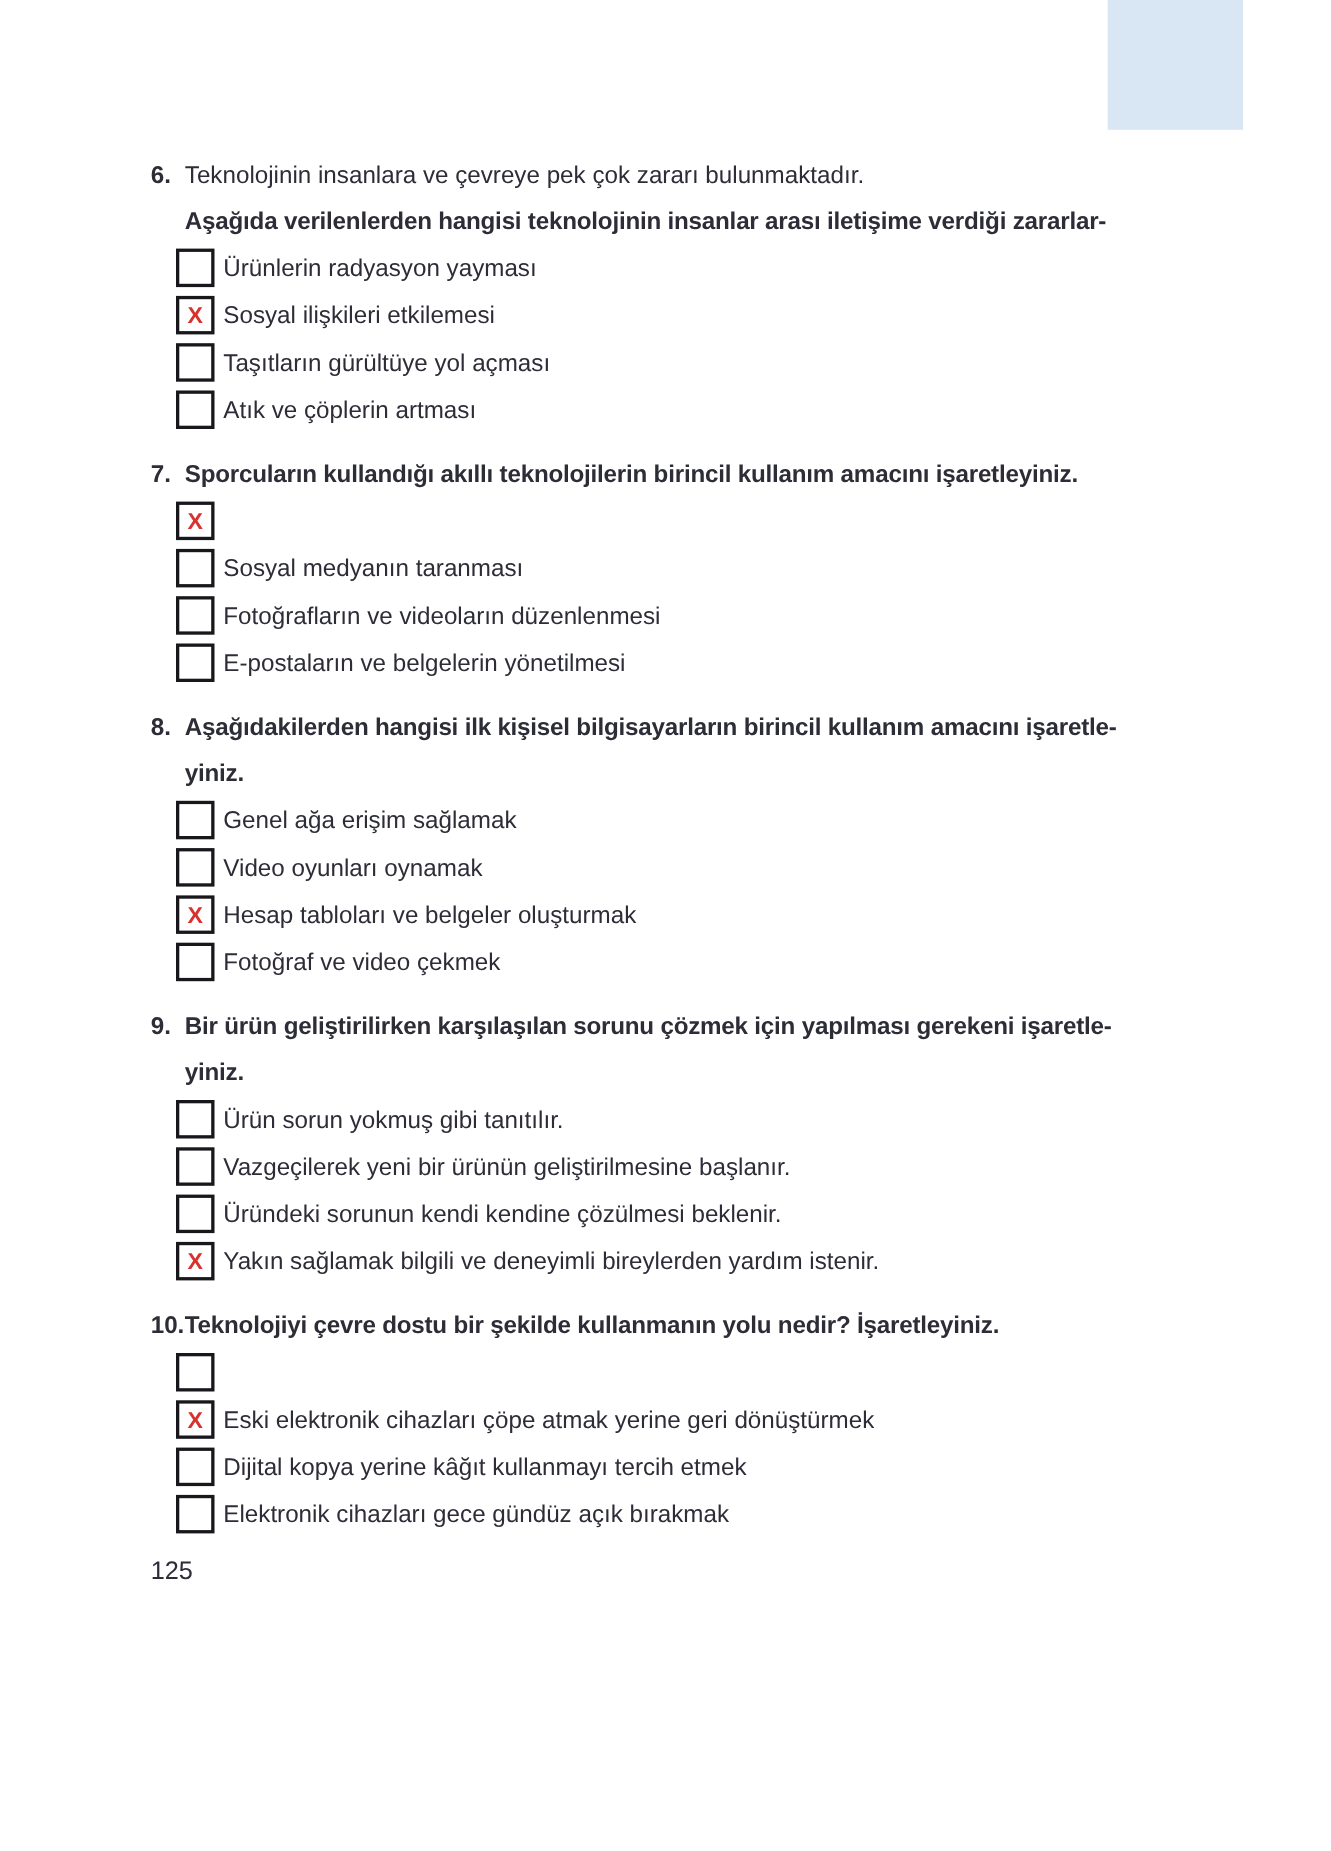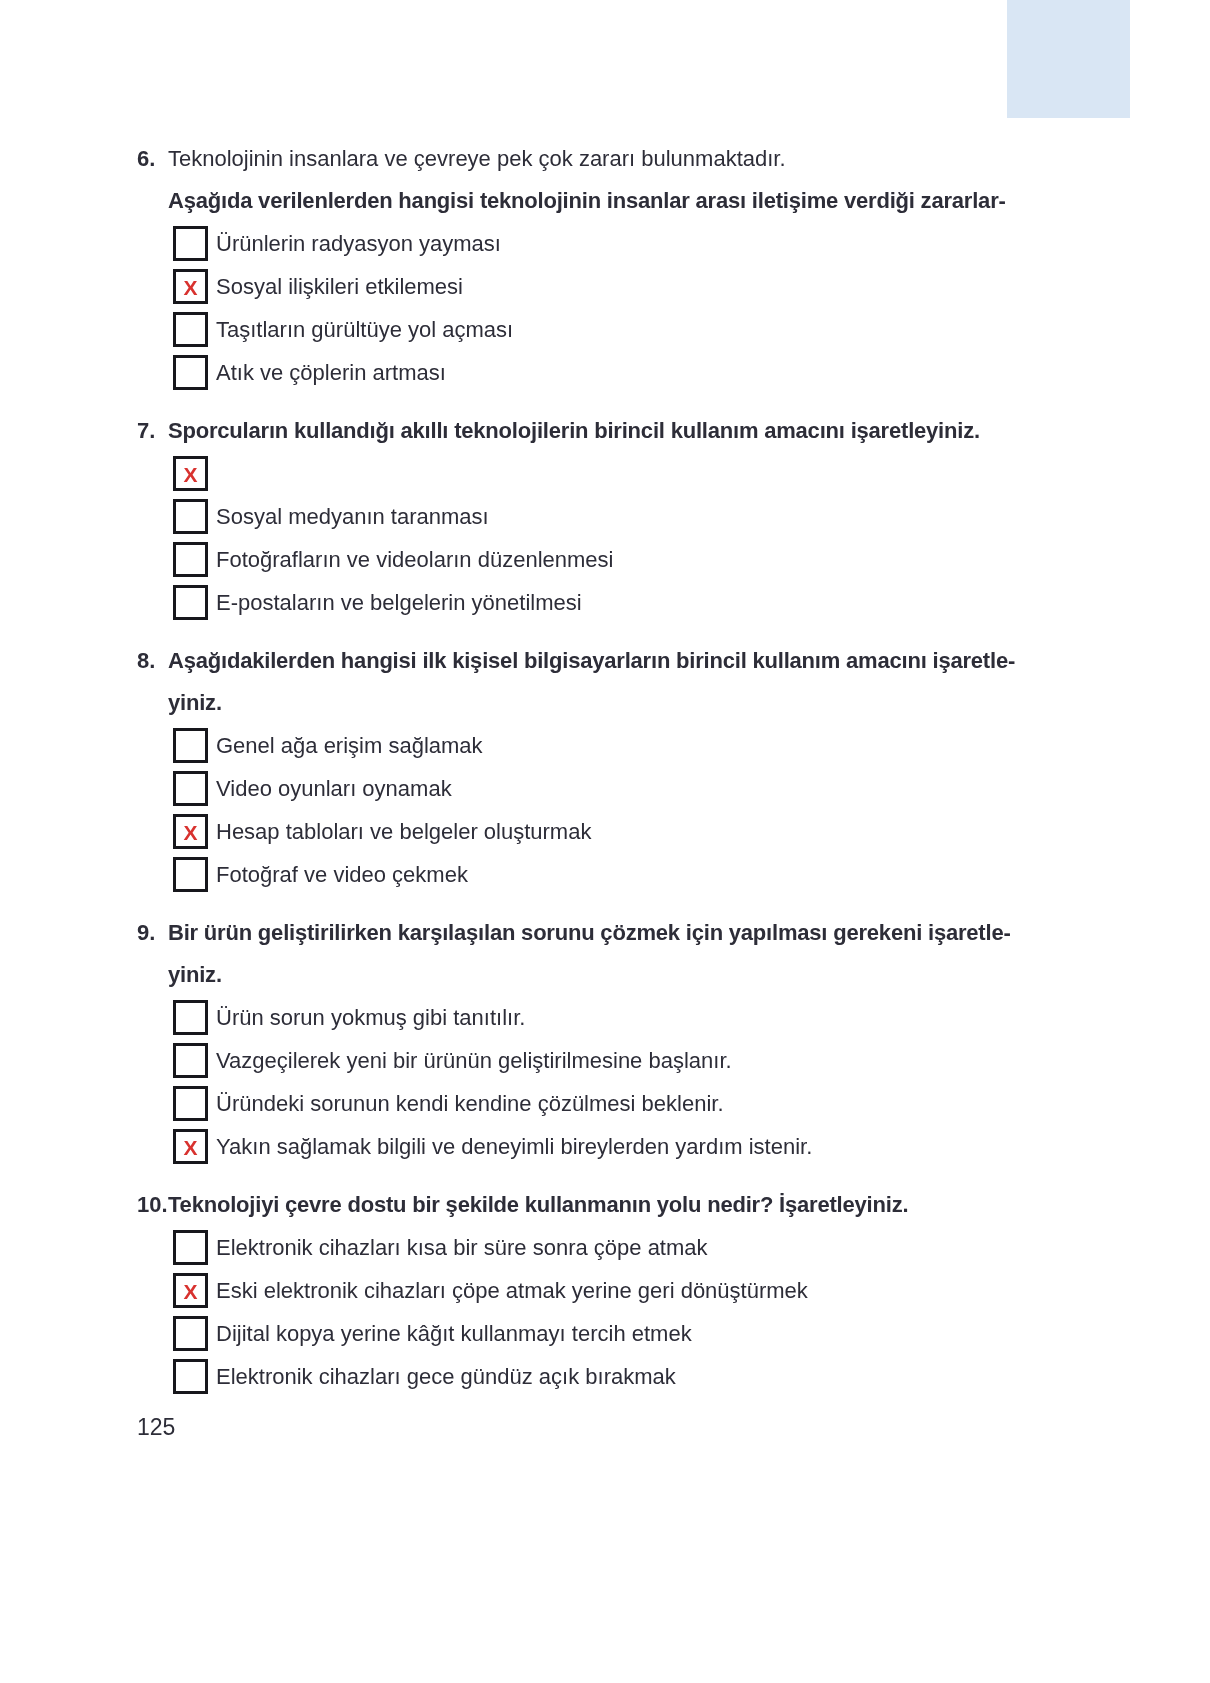--- a/index.html
+++ b/index.html
@@ -45,7 +45,7 @@
   .q-text { white-space: nowrap; }
   .q-intro { font-weight: 400; }
   .q-prompt { font-weight: 700; letter-spacing: -0.2px; }
-  .options { margin-left: 36px; margin-top: 4px; }
+  .options { margin-left: 23px; margin-top: 4px; }
   .option {
     display: flex;
     align-items: center;

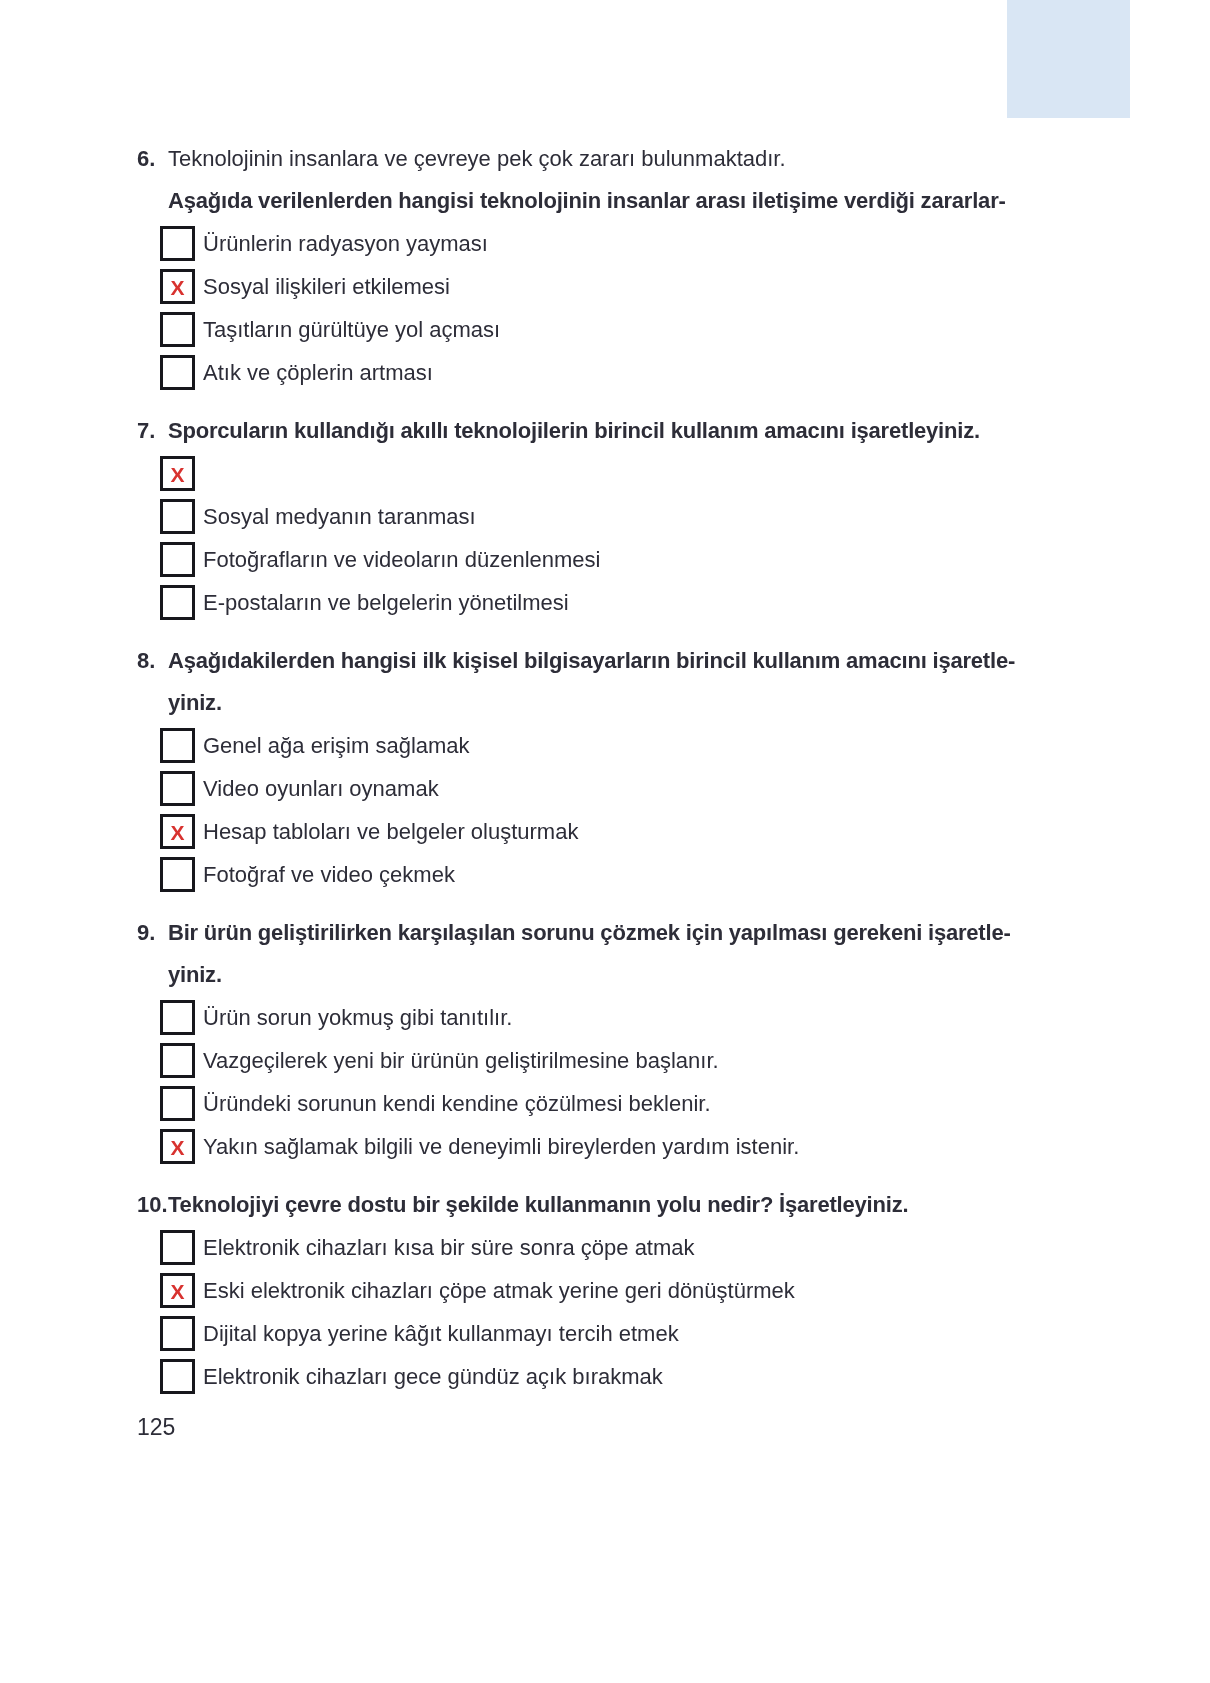--- a/index.html
+++ b/index.html
@@ -237,7 +237,6 @@
               <span class="checkbox">
                 <span class="xmark"></span>
               </span>
-              <span class="opt-label">Elektronik cihazları kısa bir süre sonra çöpe atmak</span>
             </div>
             <div class="option">
               <span class="checkbox">

